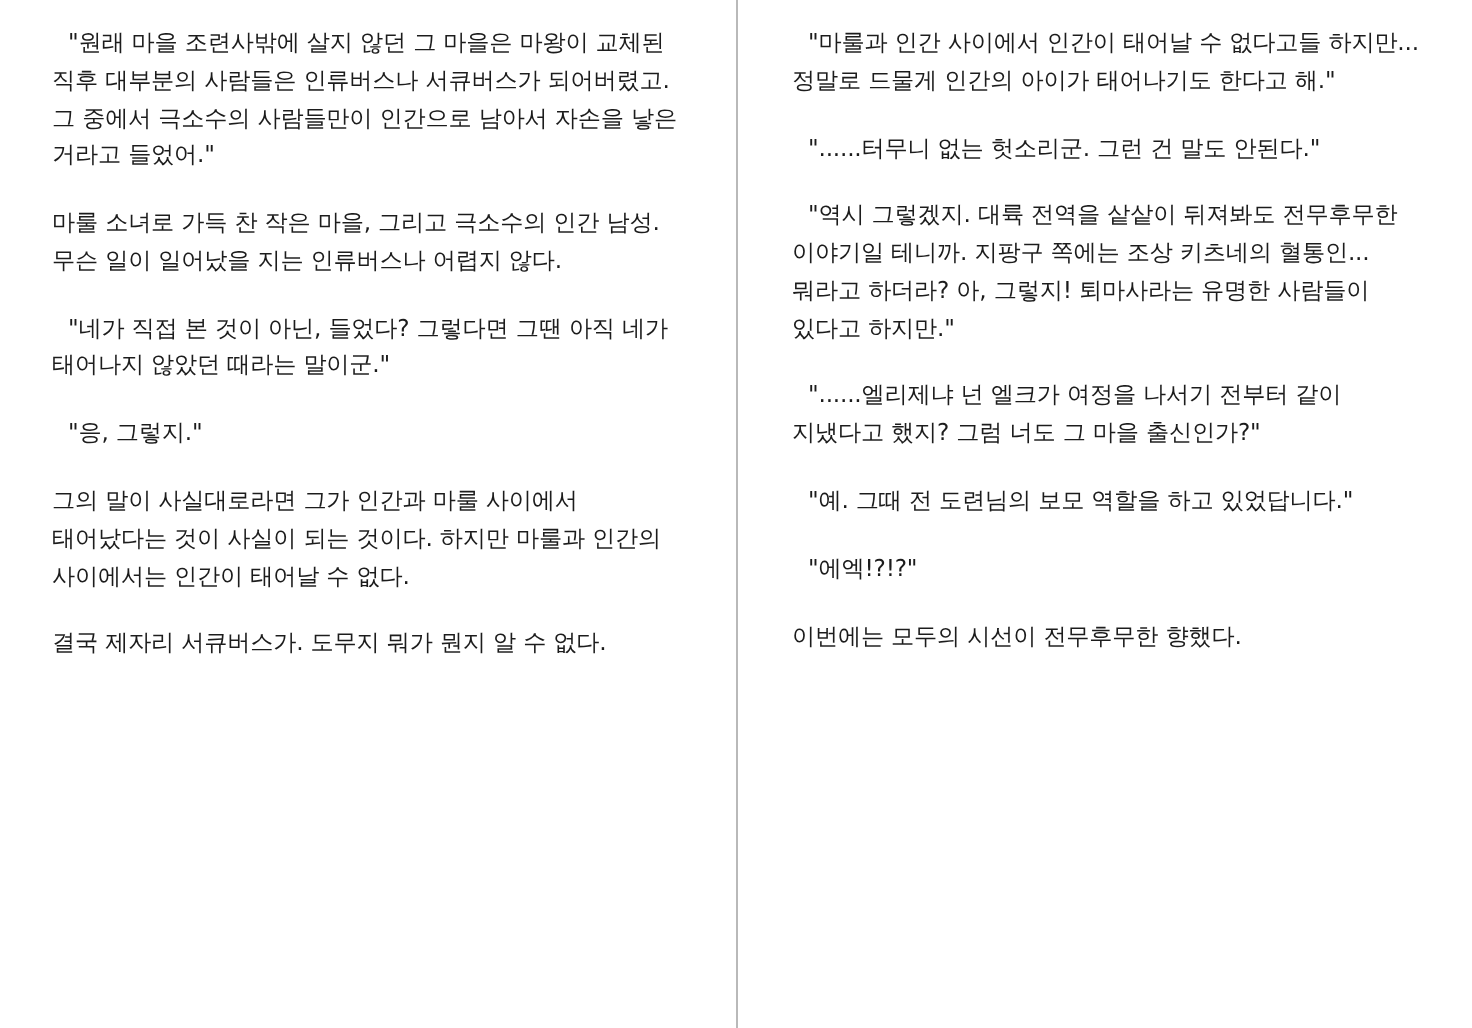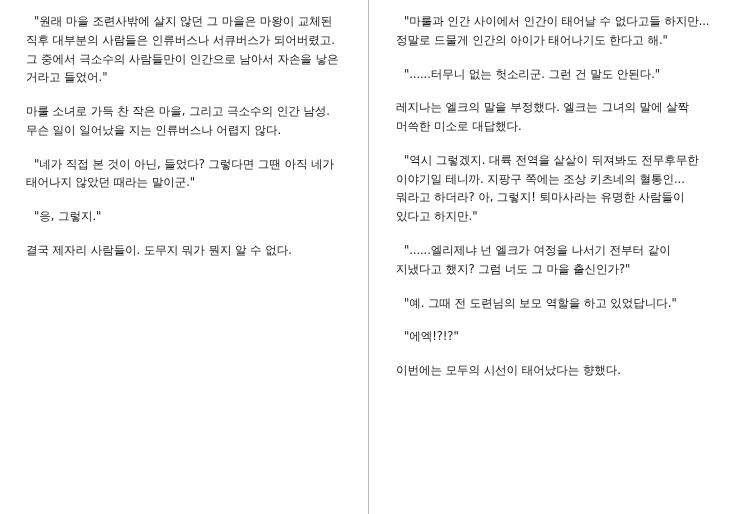--- a/index.html
+++ b/index.html
@@ -72,7 +72,6 @@
   <div class="column right">
     <p class="para quote">"마룰과 인간 사이에서 인간이 태어날 수 없다고들 하지만... 정말로 드물게 인간의 아이가 태어나기도 한다고 해."</p>
     <p class="para quote">"......터무니 없는 헛소리군. 그런 건 말도 안된다."</p>
-    <p class="para">레지나는 엘크의 말을 부정했다. 엘크는 그녀의 말에 살짝 머쓱한 미소로 대답했다.</p>
     <p class="para quote">"역시 그렇겠지. 대륙 전역을 샅샅이 뒤져봐도 전무후무한 이야기일 테니까. 지팡구 쪽에는 조상 키츠네의 혈통인... 뭐라고 하더라? 아, 그렇지! 퇴마사라는 유명한 사람들이 있다고 하지만."</p>
     <p class="para quote">"......엘리제냐 넌 엘크가 여정을 나서기 전부터 같이 지냈다고 했지? 그럼 너도 그 마을 출신인가?"</p>
     <p class="para quote">"예. 그때 전 도련님의 보모 역할을 하고 있었답니다."</p>

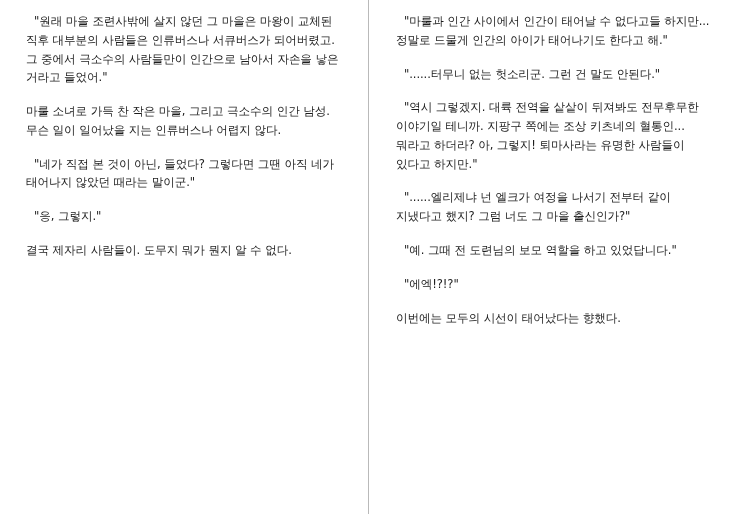--- a/index.html
+++ b/index.html
@@ -64,6 +64,7 @@
     <p class="para">마룰 소녀로 가득 찬 작은 마을, 그리고 극소수의 인간 남성. 무슨 일이 일어났을 지는 인류버스나 어렵지 않다.</p>
     <p class="para quote">"네가 직접 본 것이 아닌, 들었다? 그렇다면 그땐 아직 네가 태어나지 않았던 때라는 말이군."</p>
     <p class="para quote">"응, 그렇지."</p>
+    <p class="para">그의 말이 사실대로라면 그가 인간과 마룰 사이에서 태어났다는 것이 사실이 되는 것이다. 하지만 마룰과 인간의 사이에서는 인간이 태어날 수 없다.</p>
     <p class="para">결국 제자리 사람들이. 도무지 뭐가 뭔지 알 수 없다.</p>
   </div>
 

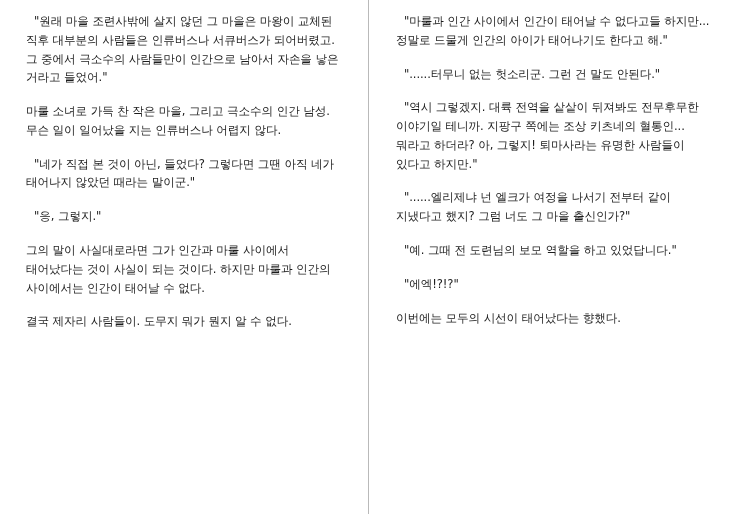--- a/index.html
+++ b/index.html
@@ -65,7 +65,7 @@
     <p class="para quote">"네가 직접 본 것이 아닌, 들었다? 그렇다면 그땐 아직 네가 태어나지 않았던 때라는 말이군."</p>
     <p class="para quote">"응, 그렇지."</p>
     <p class="para">그의 말이 사실대로라면 그가 인간과 마룰 사이에서 태어났다는 것이 사실이 되는 것이다. 하지만 마룰과 인간의 사이에서는 인간이 태어날 수 없다.</p>
-    <p class="para">결국 제자리 사람들이. 도무지 뭐가 뭔지 알 수 없다.</p>
+    <p class="para">결국 제자리 서큐버스가. 도무지 뭐가 뭔지 알 수 없다.</p>
   </div>
 
   <div class="divider"></div>

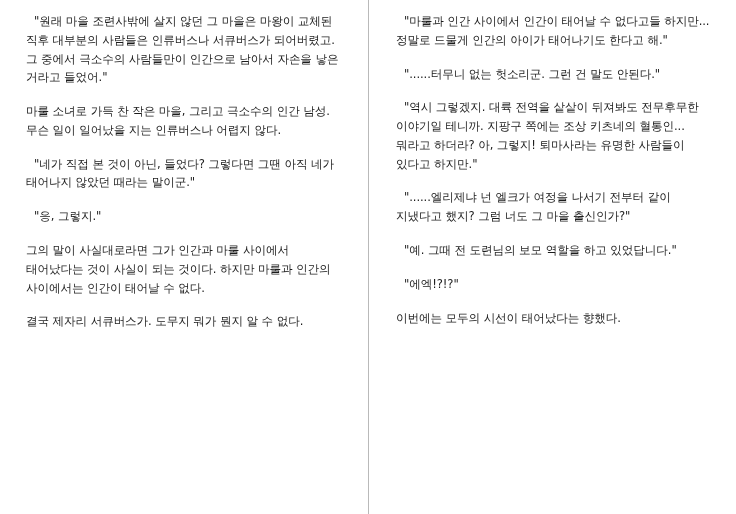--- a/index.html
+++ b/index.html
@@ -77,7 +77,7 @@
     <p class="para quote">"......엘리제냐 넌 엘크가 여정을 나서기 전부터 같이 지냈다고 했지? 그럼 너도 그 마을 출신인가?"</p>
     <p class="para quote">"예. 그때 전 도련님의 보모 역할을 하고 있었답니다."</p>
     <p class="para quote">"에엑!?!?"</p>
-    <p class="para">이번에는 모두의 시선이 태어났다는 향했다.</p>
+    <p class="para">이번에는 모두의 시선이 전무후무한 향했다.</p>
   </div>
 
 </div>

